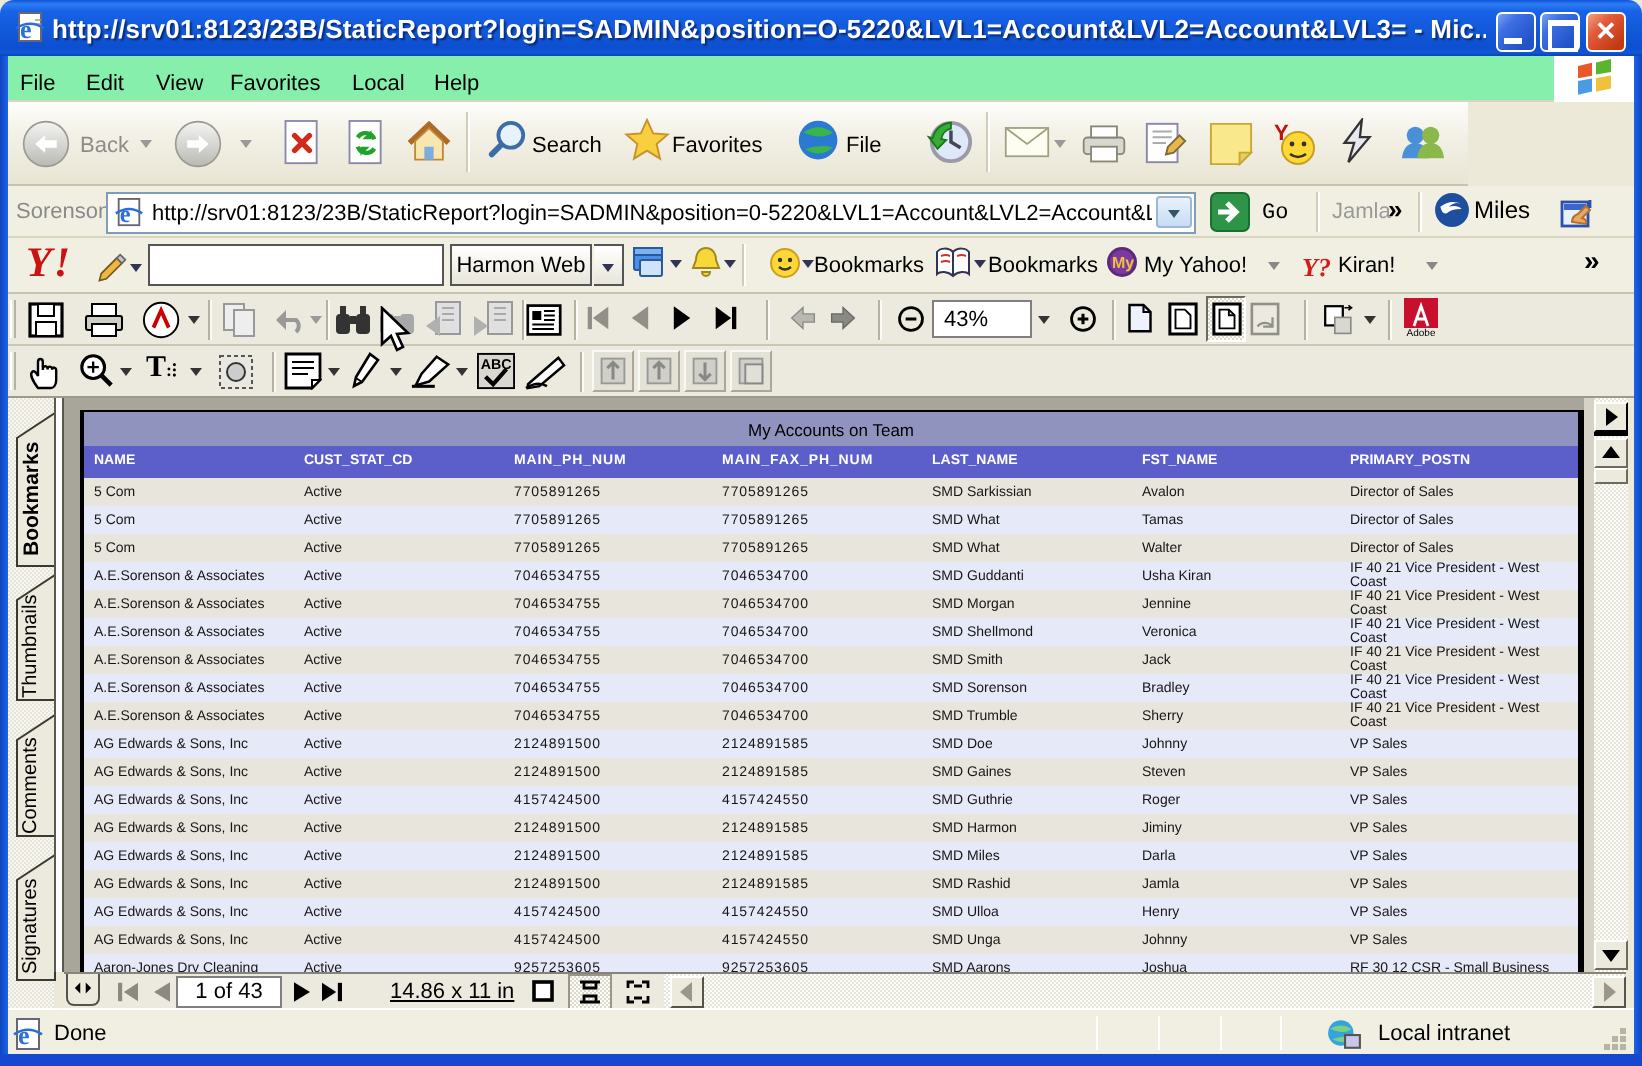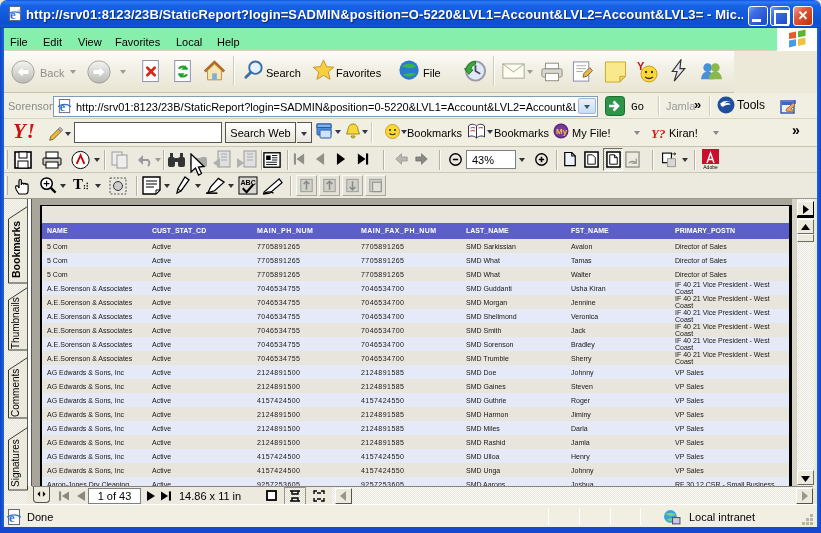--- a/index.html
+++ b/index.html
@@ -267,7 +267,7 @@
           <circle cx="8.5" cy="8.5" r="8" fill="#1e4f9e"></circle>
           <path d="M3 7 q5 -4 11 -1 q-4 -2 -7 1 q4 -1 6 1 q-5 0 -7 2 q-2 1 -3 -3z" fill="#fff"></path>
         </svg>
-      <span style="position:absolute;left:20px;top:2px;width:50px;font-size:12px;">Tools</span>
+      <span style="position:absolute;left:20px;top:2px;width:50px;font-size:12px;">Miles</span>
     </div>
     <div style="position:absolute;left:780px;top:5px;">
       <svg width="17" height="16" viewBox="0 0 17 16">

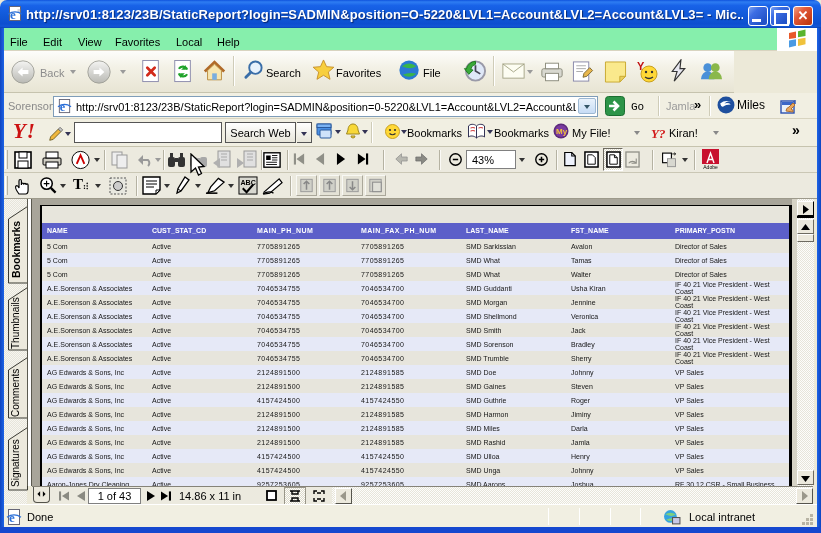--- a/index.html
+++ b/index.html
@@ -286,7 +286,7 @@
           <path d="M12 5 l2 -2 l3 3 l-2 2 z" fill="#c8c8c8" stroke="#666"></path>
         </svg><div class="dd" style="left:17px;top:8px;border-top-color:#335;"></div></div>
     <div class="ybox"></div>
-    <div class="ysearchbtn">Search Web</div>
+    <div class="ysearchbtn">Harmon Web</div>
     <div class="ydrop">
         <div class="dd" style="left:4px;top:9px;border-top-color:#335;"></div>
       </div>

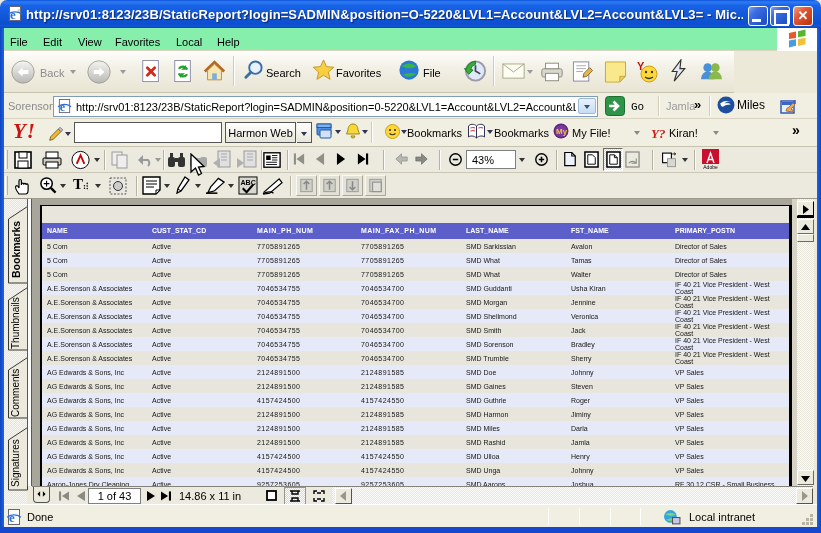--- a/index.html
+++ b/index.html
@@ -318,7 +318,7 @@
           <circle cx="8" cy="8" r="6" fill="#7a3aa0"></circle>
           <text x="3" y="11" font-size="8" font-weight="bold" fill="#f0c23c" font-family="Liberation Sans">My</text>
         </svg></div>
-    <span style="position:absolute;left:572px;top:8px;">My File!</span>
+    <span style="position:absolute;left:572px;top:8px;">My Yahoo!</span>
     <div class="dd" style="left:634px;top:12px;border-top-color:#888;"></div>
     <div style="position:absolute;left:651px;top:7px;font-size:13px;font-weight:bold;color:#d21c1c;font-style:italic;font-family:'Liberation Serif',serif;">Y?</div>
     <span style="position:absolute;left:669px;top:8px;">Kiran!</span>

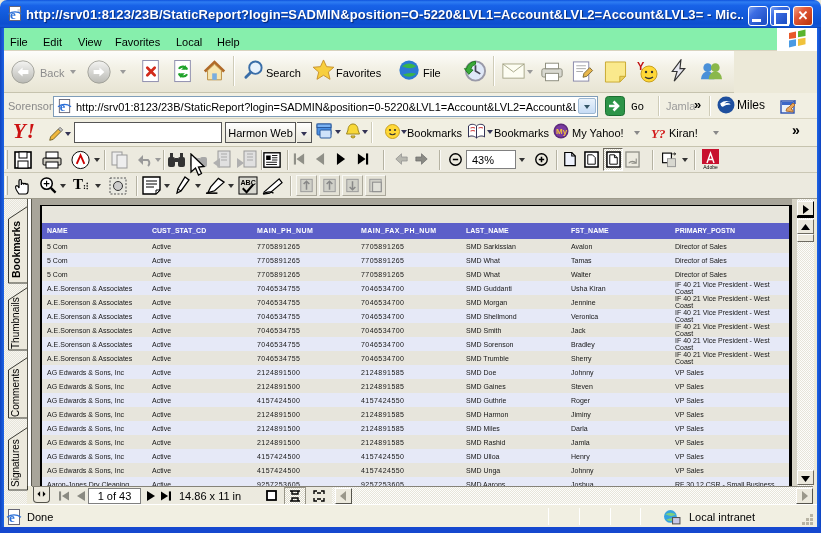--- a/index.html
+++ b/index.html
@@ -529,6 +529,7 @@
   <div class="splitter"></div>
   <div class="pane">
     <div class="page" id="pdfpage">
+        <div class="ttitle">My Accounts on Team</div>
         <div class="thead">
           <span class="c0">NAME</span>
           <span class="c1">CUST_STAT_CD</span>

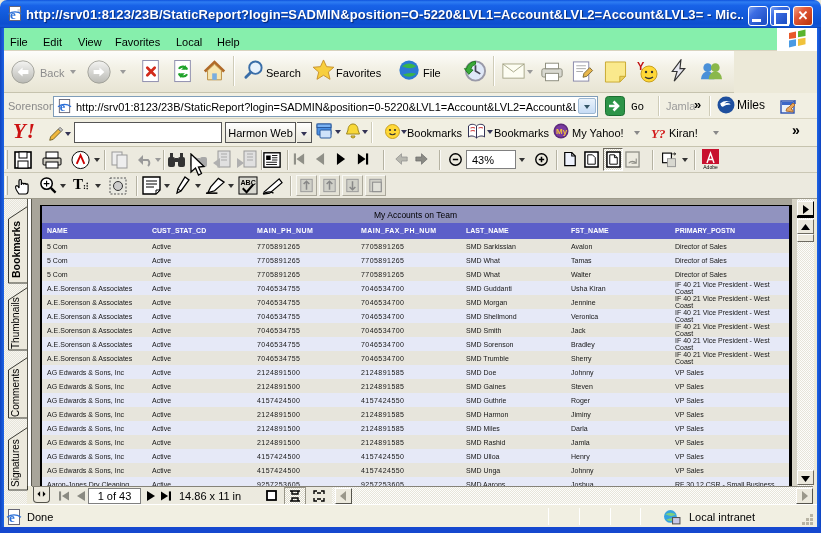--- a/index.html
+++ b/index.html
@@ -739,7 +739,7 @@
         <rect x="9.5" y="0" width="2.5" height="11" fill="#000"></rect>
         <path d="M0 0 v11 L8.5 5.5z" fill="#000"></path>
       </svg>
-      <div class="abs" style="left:147px;top:3px;font-size:11px;">14.86 x 11 in</div>
+      <div class="abs" style="left:163px;top:3px;font-size:11px;text-decoration:underline;">14.86 x 11 in</div>
       <svg class="abs" style="left:234px;top:3px" width="11" height="11" viewBox="0 0 11 11">
         <rect x="1" y="1" width="9" height="9" fill="#fff" stroke="#000" stroke-width="1.8"></rect>
       </svg>

